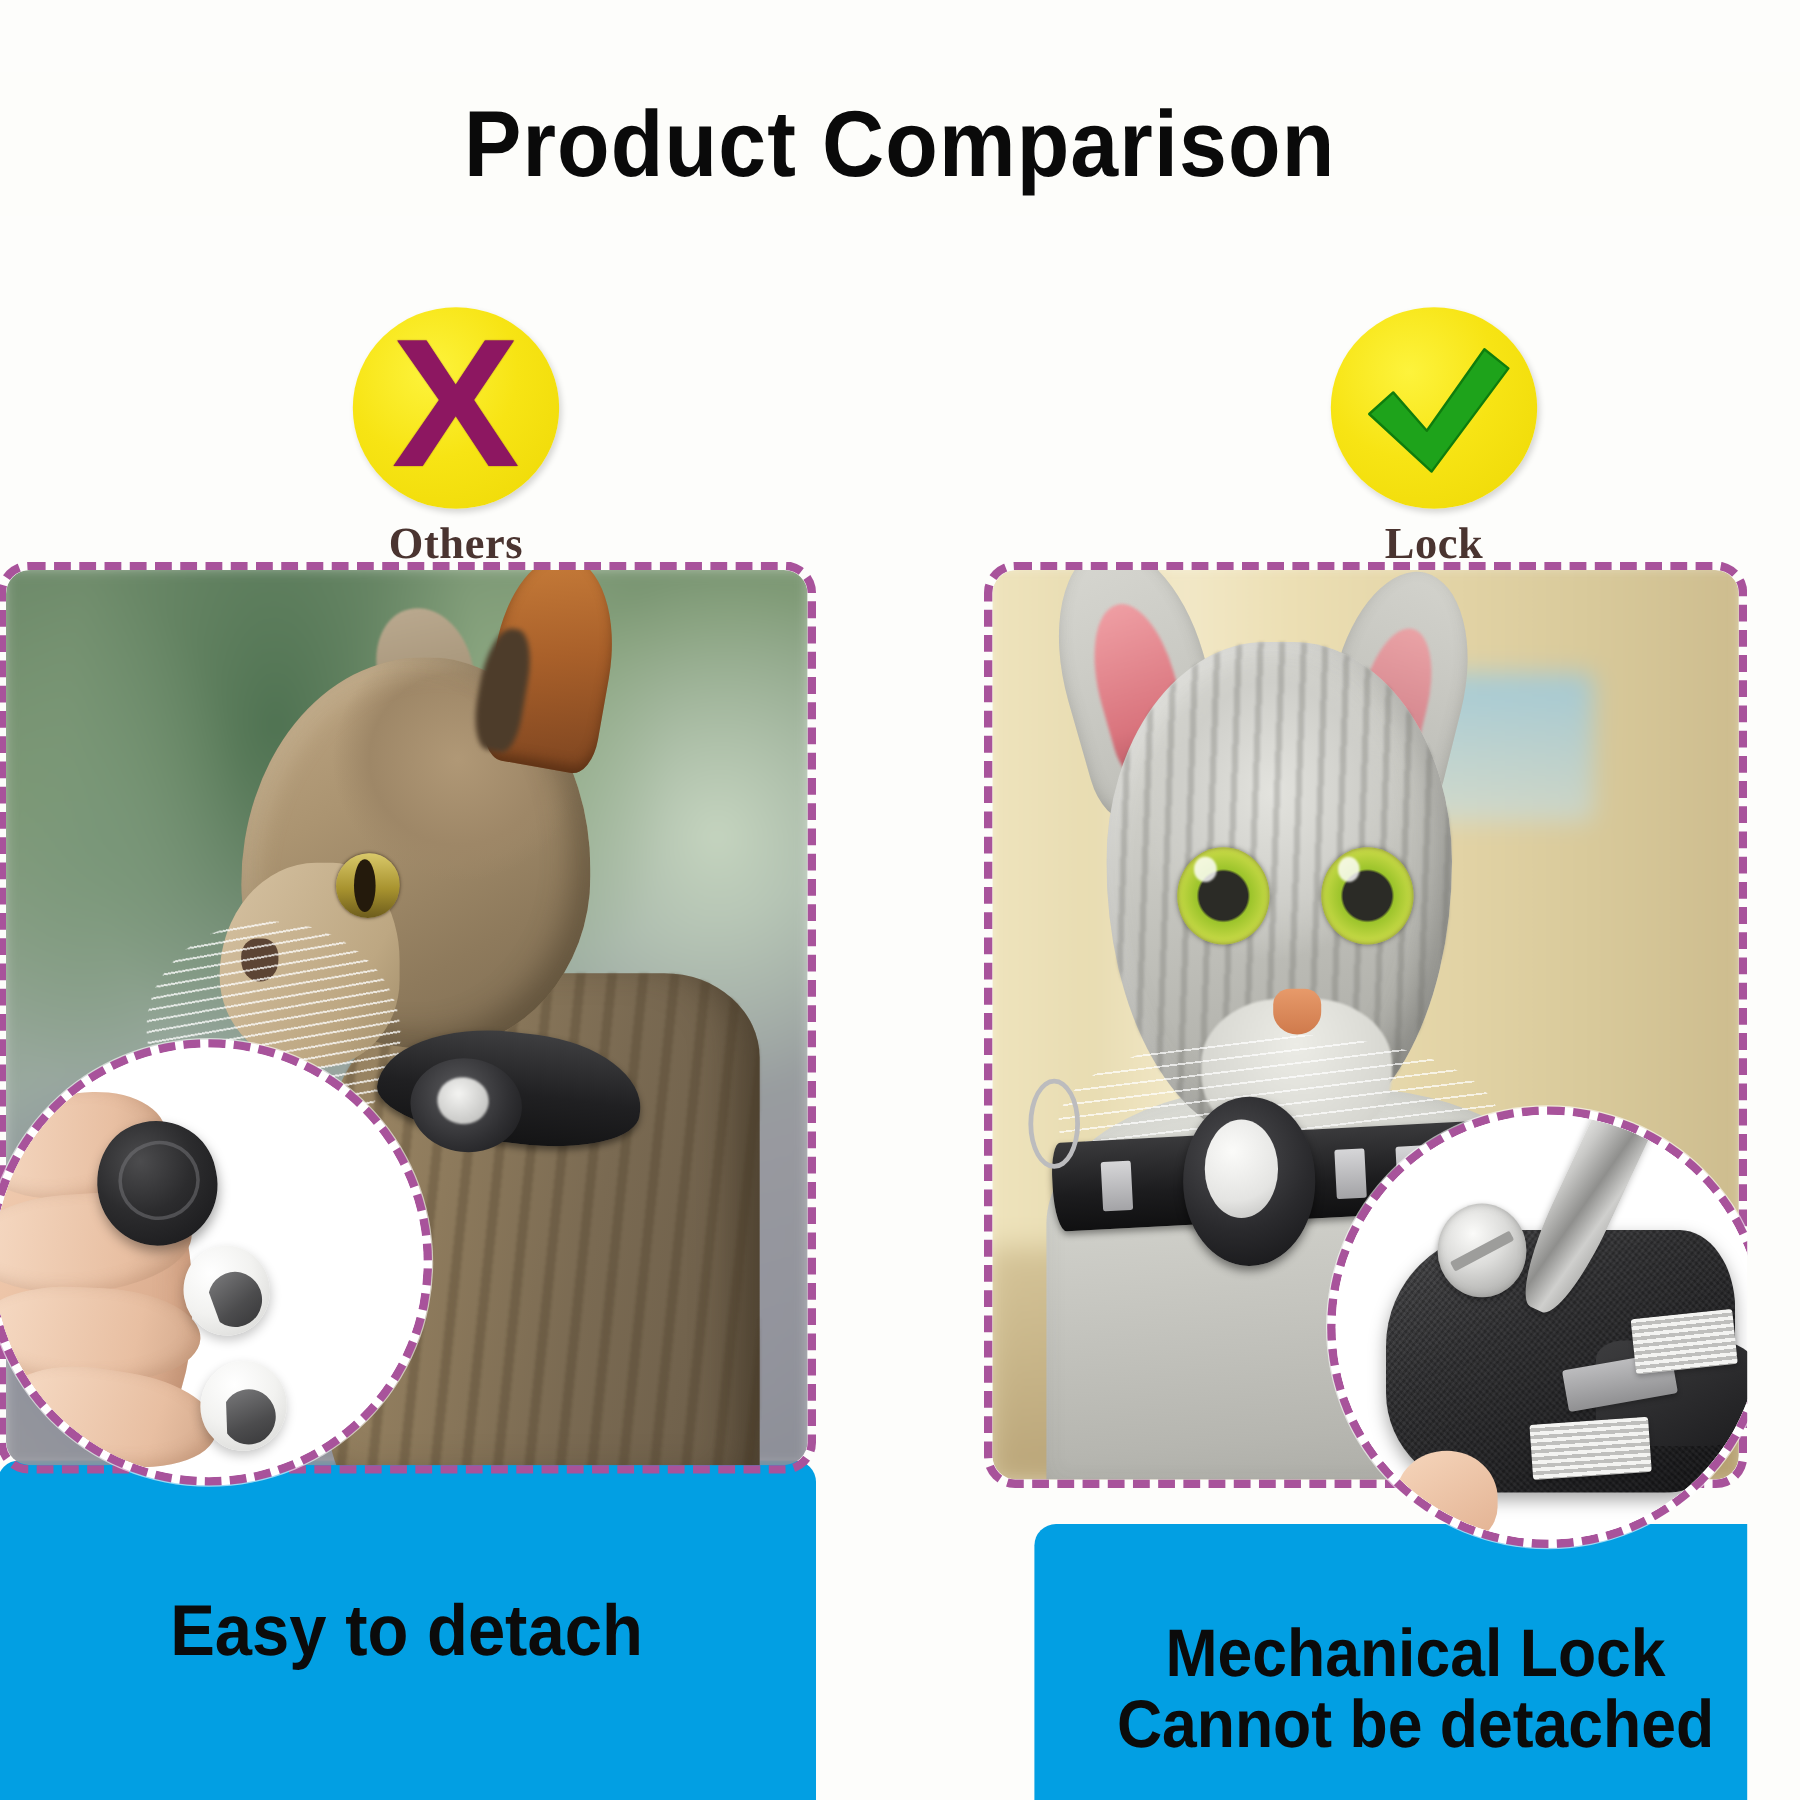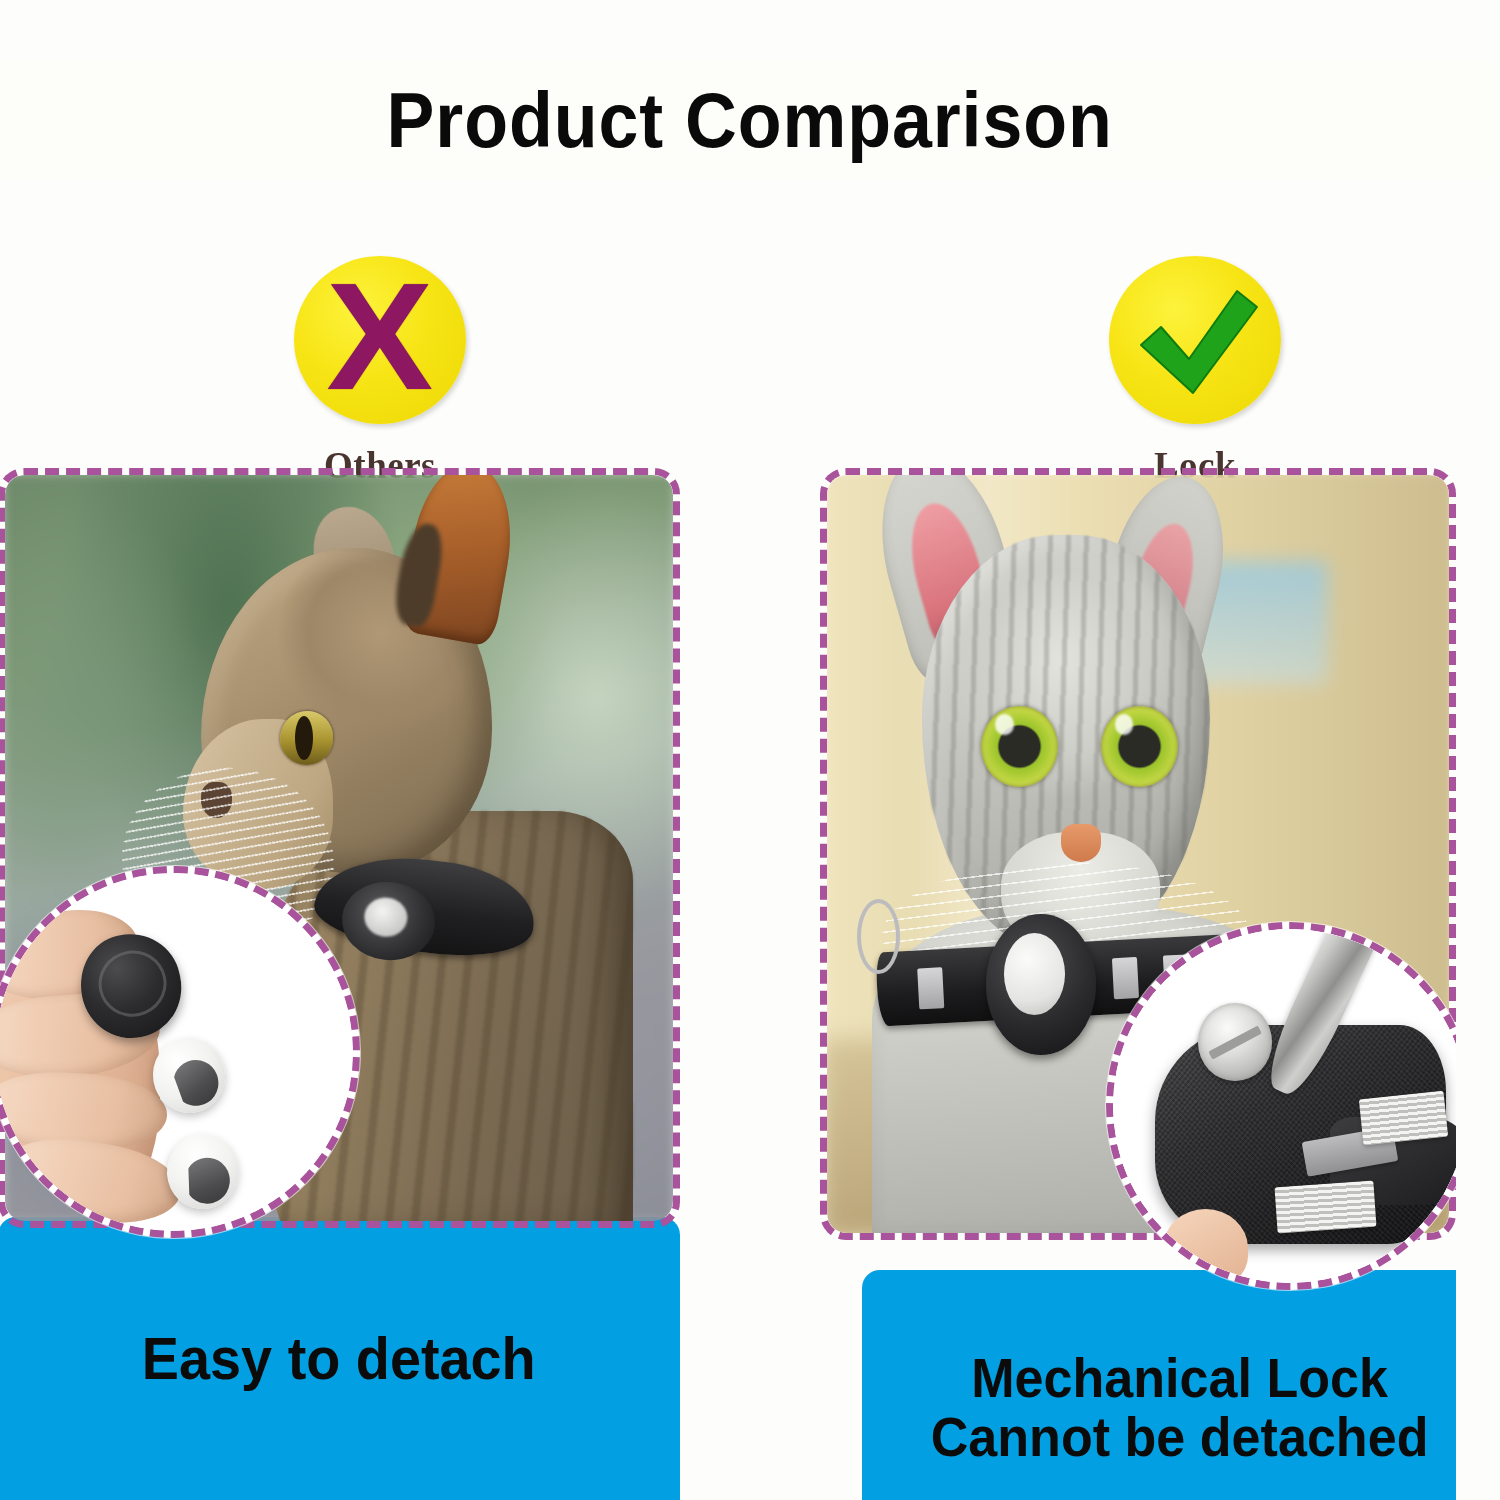--- a/index.html
+++ b/index.html
@@ -58,7 +58,7 @@
   .check-svg{width:132px;height:118px;display:block;transform:translate(2px,2px);}
 
   .badge-label{
-    margin-top:20px;
+    margin-top:8px;
     font-family:"Liberation Serif", serif;
     font-weight:bold;
     font-size:37px;

